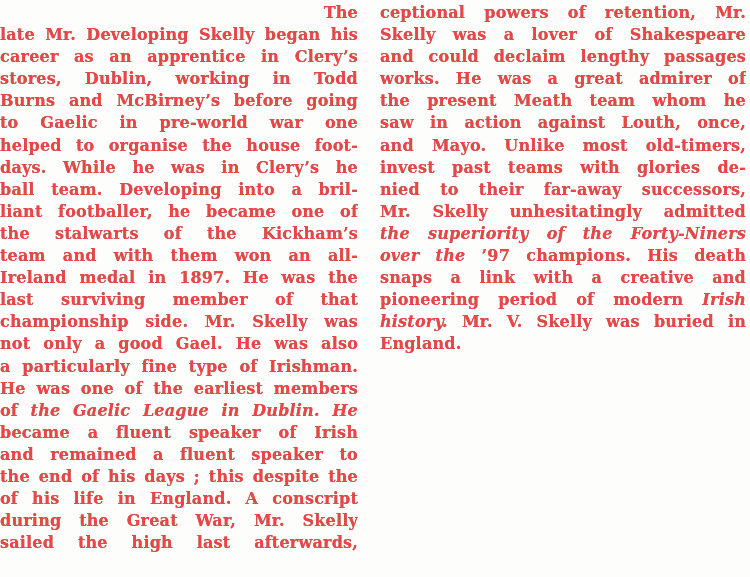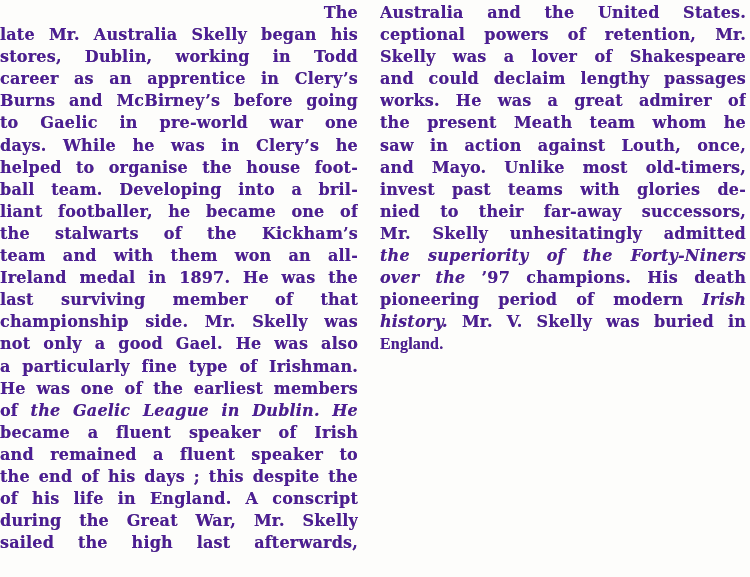--- a/index.html
+++ b/index.html
@@ -15,7 +15,7 @@
     overflow: hidden;
     font-family: "DejaVu Serif", "Liberation Serif", serif;
     font-weight: 700;
-    color: #4c1d95;
+    color: #ef4444;
   }
   .column {
     position: absolute;

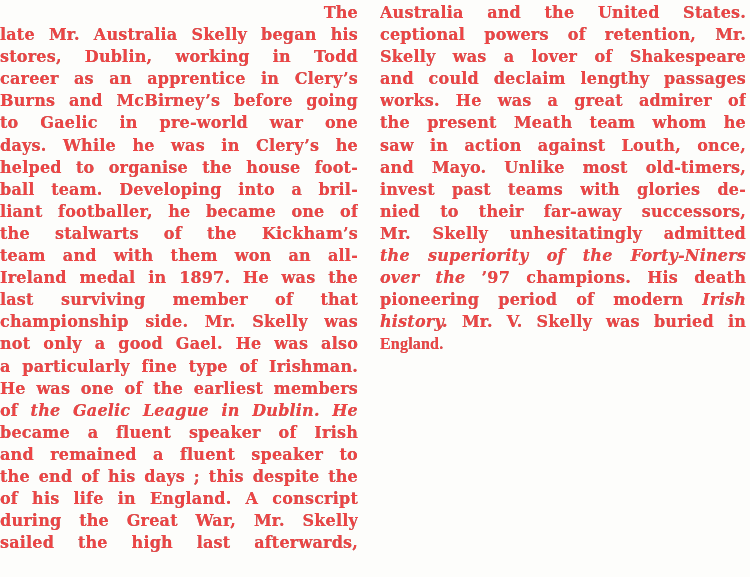--- a/index.html
+++ b/index.html
@@ -85,7 +85,6 @@
       <div class="line"><span class="">sailed the high last afterwards,</span></div>
     </div>
   <div class="column column-right">
-      <div class="line"><span class="">Australia and the United States.</span></div>
       <div class="line"><span class="">ceptional powers of retention, Mr.</span></div>
       <div class="line"><span class="">Skelly was a lover of Shakespeare</span></div>
       <div class="line"><span class="">and could declaim lengthy passages</span></div>

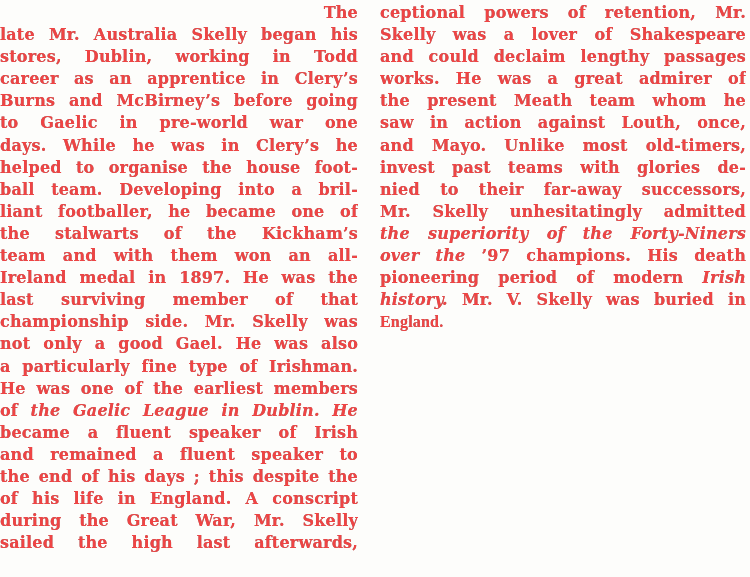--- a/index.html
+++ b/index.html
@@ -59,7 +59,7 @@
 <div class="page">
   <div class="column column-left">
       <div class="line align-right"><span class="">The</span></div>
-      <div class="line"><span class="">late Mr. Australia Skelly began his</span></div>
+      <div class="line"><span class="">late Mr. Developing Skelly began his</span></div>
       <div class="line"><span class="">stores, Dublin, working in Todd</span></div>
       <div class="line"><span class="">career as an apprentice in Clery’s</span></div>
       <div class="line"><span class="">Burns and McBirney’s before going</span></div>

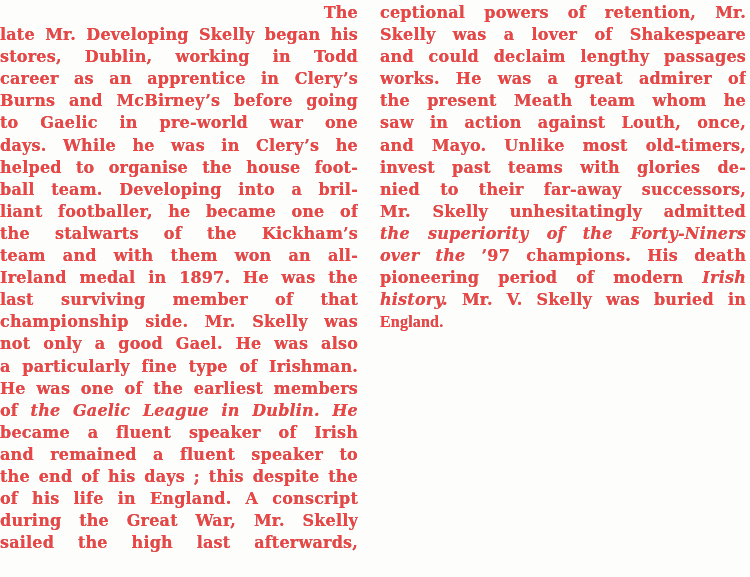--- a/index.html
+++ b/index.html
@@ -60,8 +60,8 @@
   <div class="column column-left">
       <div class="line align-right"><span class="">The</span></div>
       <div class="line"><span class="">late Mr. Developing Skelly began his</span></div>
+      <div class="line"><span class="">career as an apprentice in Clery’s</span></div>
       <div class="line"><span class="">stores, Dublin, working in Todd</span></div>
-      <div class="line"><span class="">career as an apprentice in Clery’s</span></div>
       <div class="line"><span class="">Burns and McBirney’s before going</span></div>
       <div class="line"><span class="">to Gaelic in pre-world war one</span></div>
       <div class="line"><span class="">days. While he was in Clery’s he</span></div>

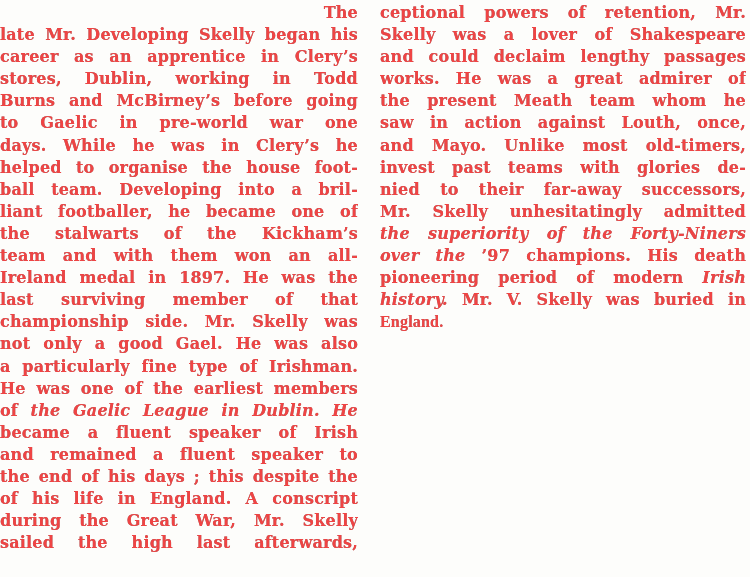--- a/index.html
+++ b/index.html
@@ -64,8 +64,8 @@
       <div class="line"><span class="">stores, Dublin, working in Todd</span></div>
       <div class="line"><span class="">Burns and McBirney’s before going</span></div>
       <div class="line"><span class="">to Gaelic in pre-world war one</span></div>
+      <div class="line"><span class="">helped to organise the house foot-</span></div>
       <div class="line"><span class="">days. While he was in Clery’s he</span></div>
-      <div class="line"><span class="">helped to organise the house foot-</span></div>
       <div class="line"><span class="">ball team. Developing into a bril-</span></div>
       <div class="line"><span class="">liant footballer, he became one of</span></div>
       <div class="line"><span class="">the stalwarts of the Kickham’s</span></div>

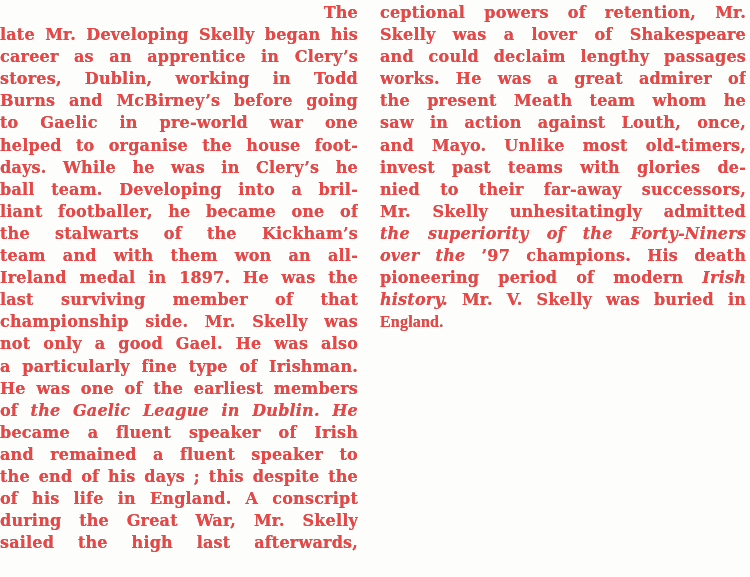--- a/index.html
+++ b/index.html
@@ -97,6 +97,7 @@
       <div class="line"><span class="">Mr. Skelly unhesitatingly admitted</span></div>
       <div class="line"><span class="italic">the superiority of the Forty-Niners</span></div>
       <div class="line"><span class="italic">over the </span><span class="">’97 champions. His death</span></div>
+      <div class="line"><span class="">snaps a link with a creative and</span></div>
       <div class="line"><span class="">pioneering period of modern </span><span class="italic">Irish</span></div>
       <div class="line"><span class="italic">history.</span><span class=""> Mr. V. Skelly was buried in</span></div>
       <div class="line align-left"><span class="">England.</span></div>

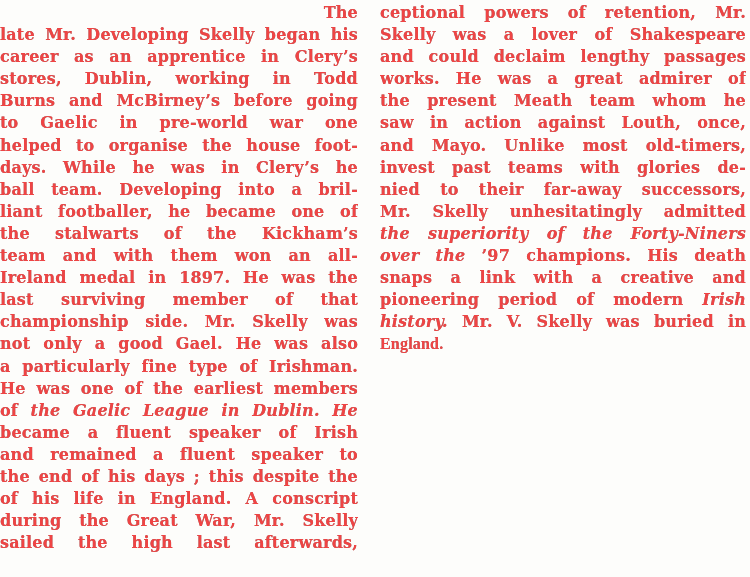--- a/index.html
+++ b/index.html
@@ -47,7 +47,6 @@
   .line.align-left {
     text-align: center;
     text-align-last: left;
-    font-family: Liberation Serif, serif;
   }
   .italic {
     font-style: italic;

